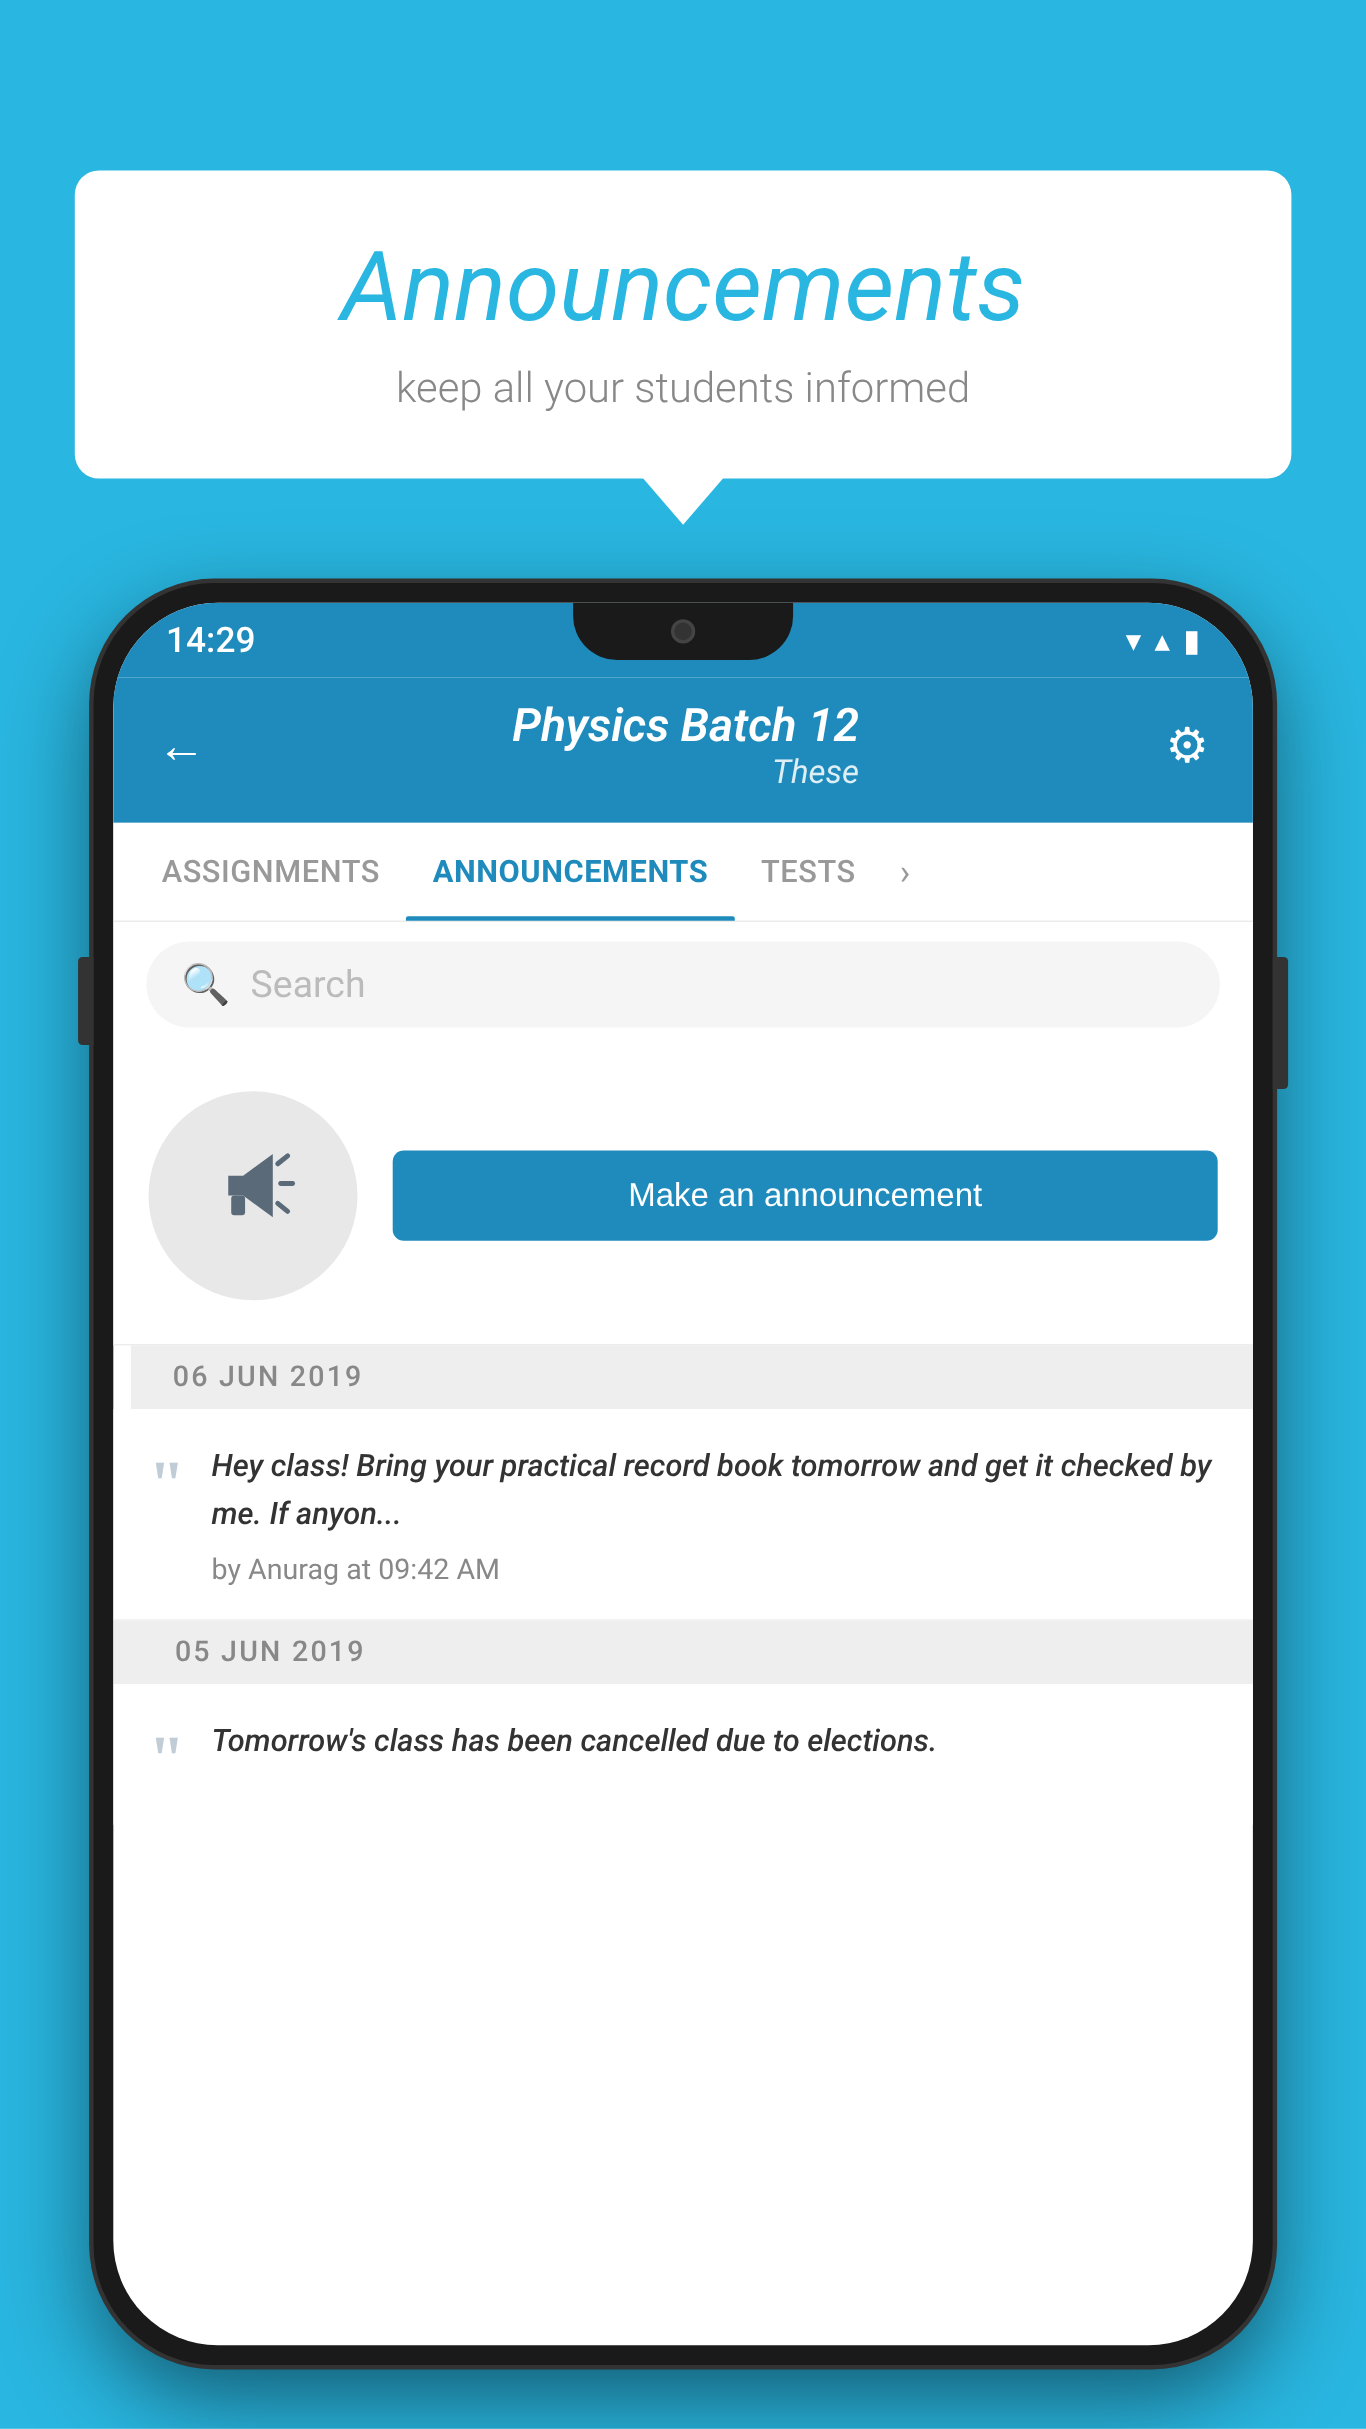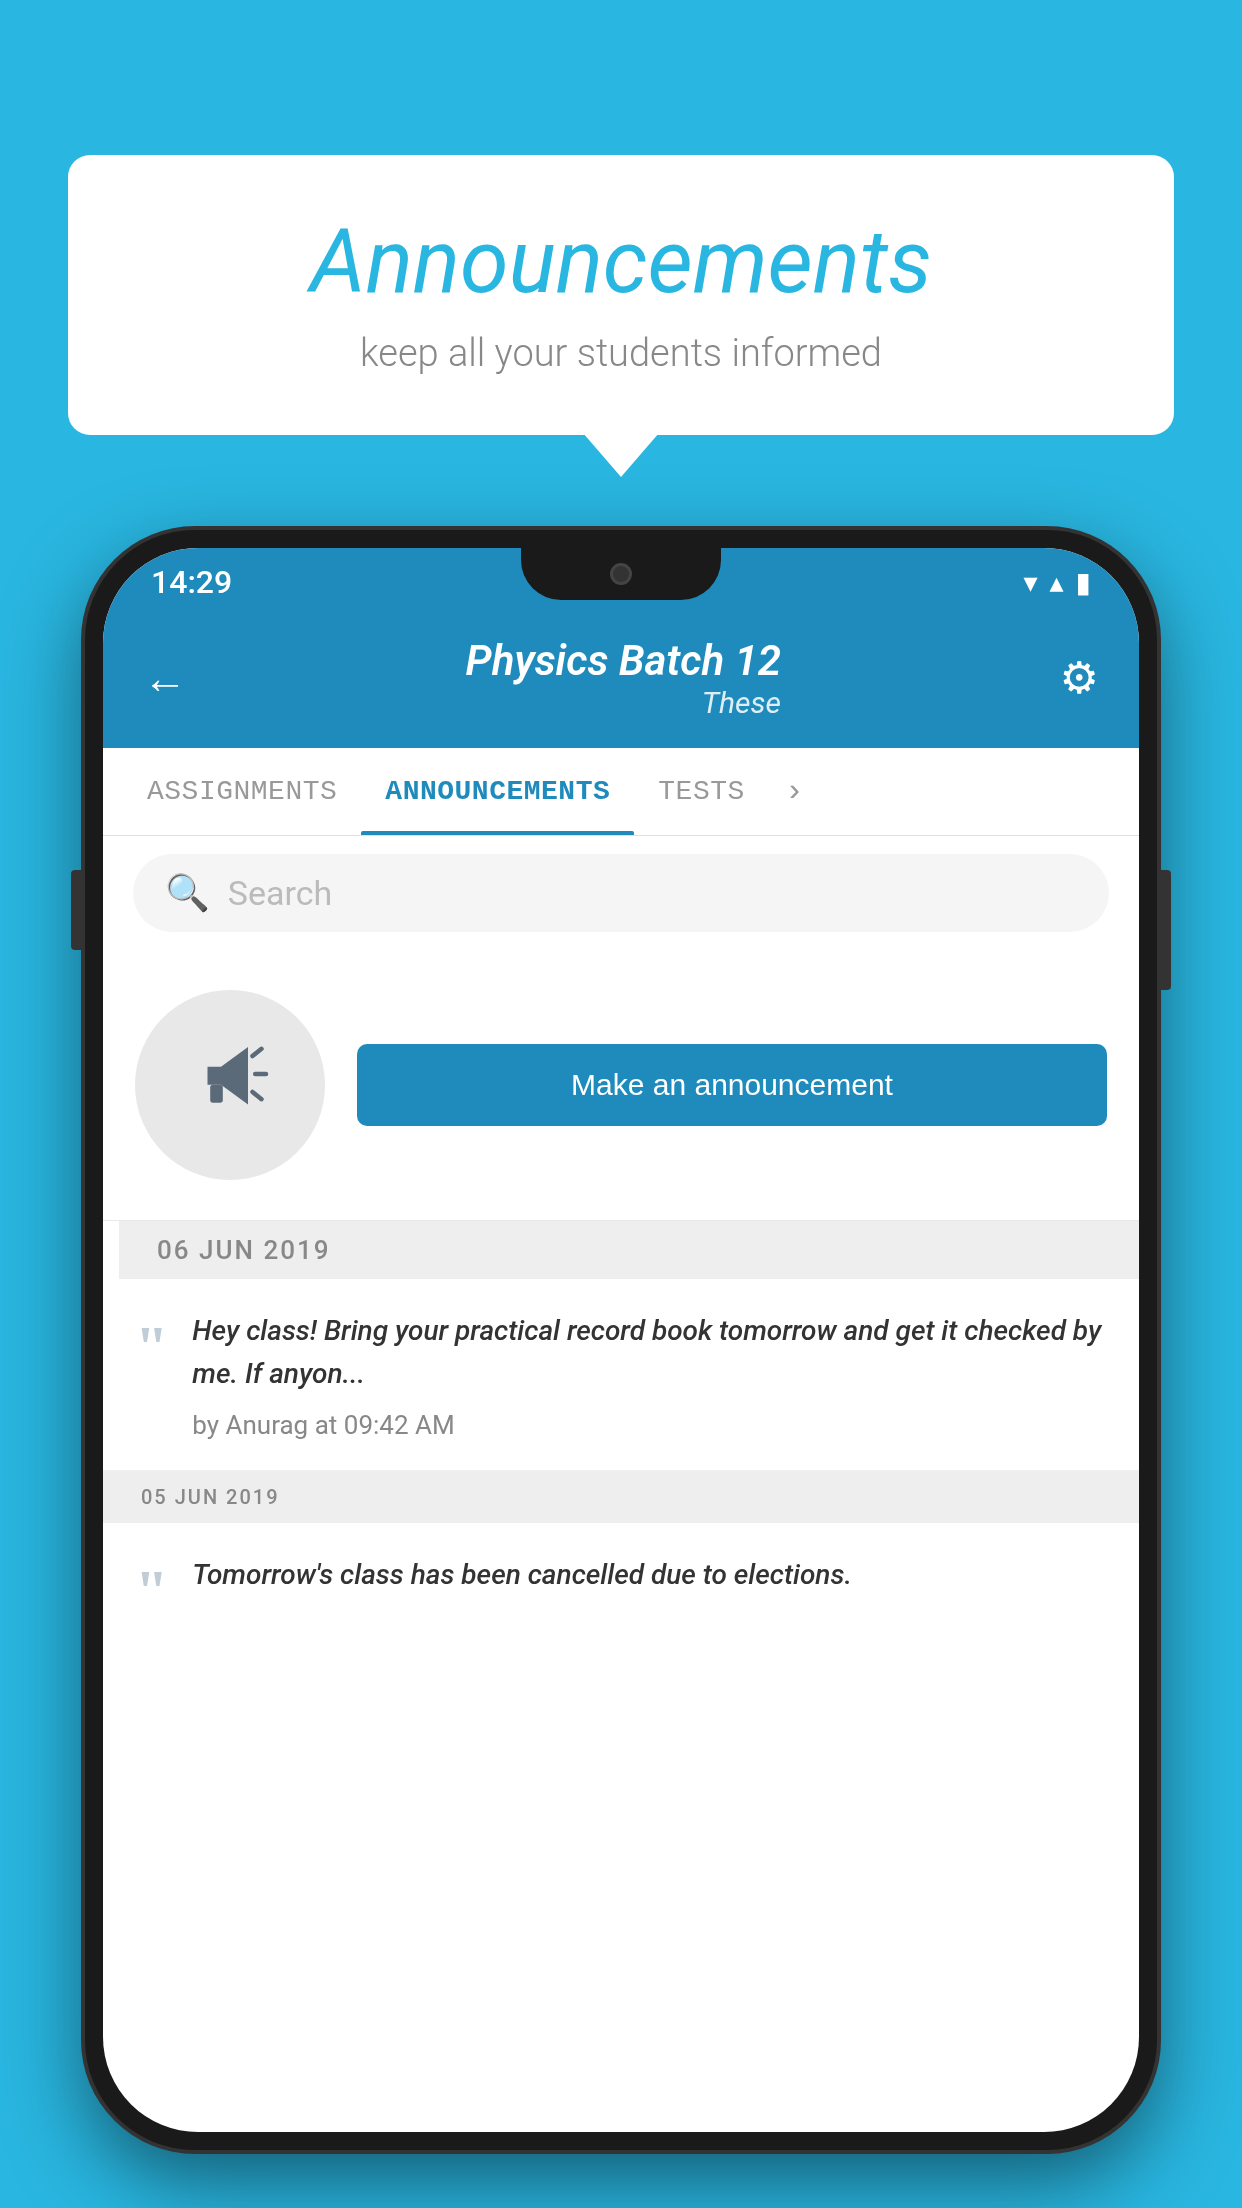--- a/index.html
+++ b/index.html
@@ -187,7 +187,6 @@
       align-items: center;
       border-bottom: 1px solid #e0e0e0;
       padding: 0 20px;
-      font-family: Liberation Mono, monospace;
     }
     .tab-item {
       padding: 28px 24px;

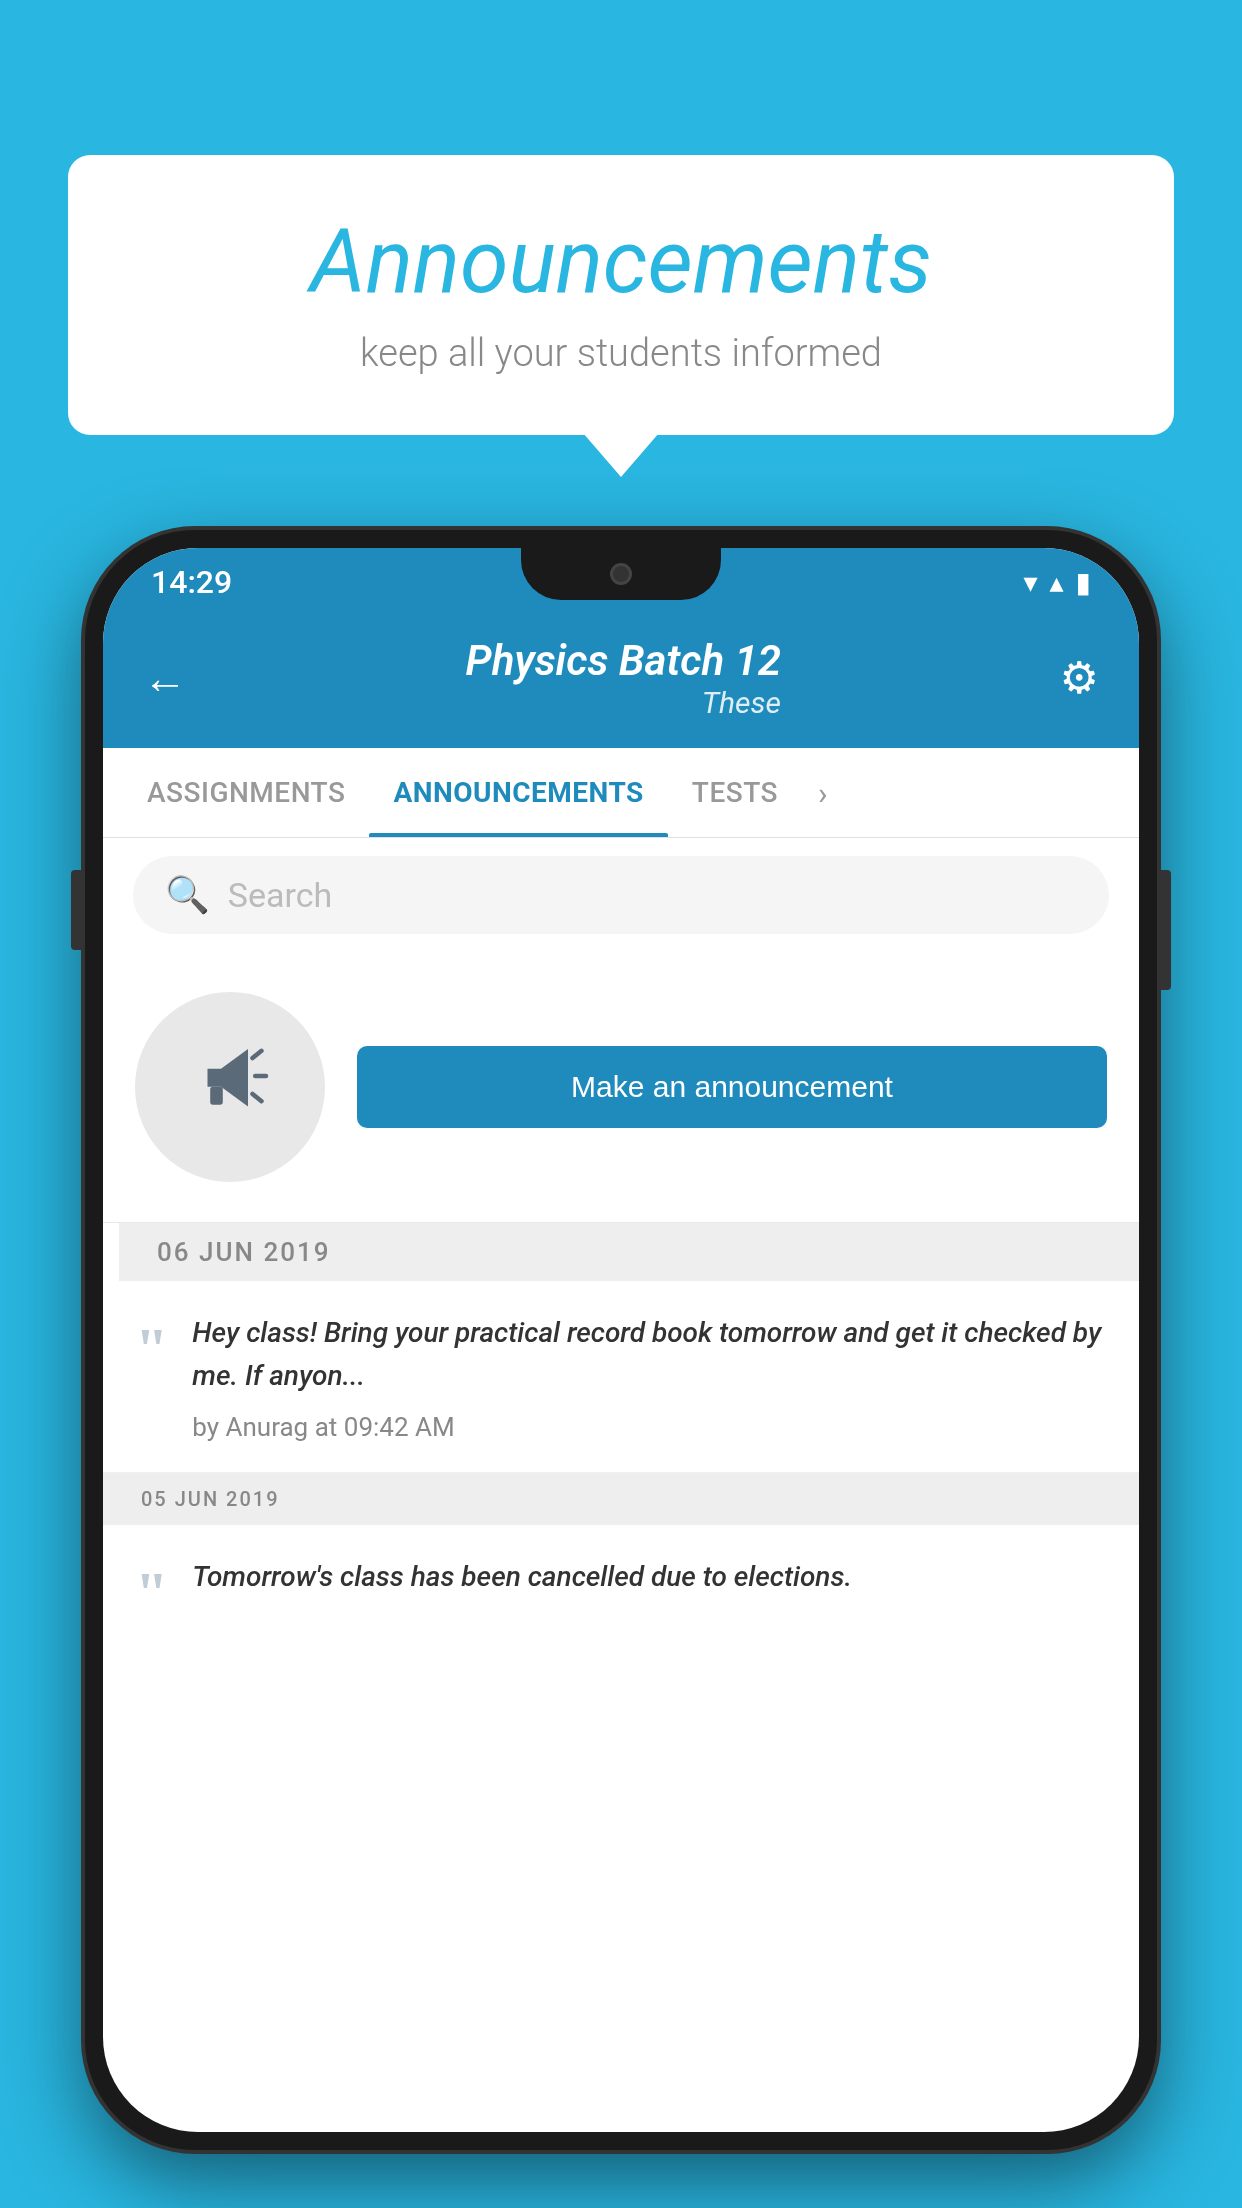--- a/index.html
+++ b/index.html
@@ -332,9 +332,9 @@
     
     .date-separator-2 {
       background: #eeeeee;
-      padding: 14px 38px;
+      padding: 14px 56px;
       color: #888;
-      font-size: 20px;
+      font-size: 26px;
       font-weight: 500;
       letter-spacing: 2px;
     }

